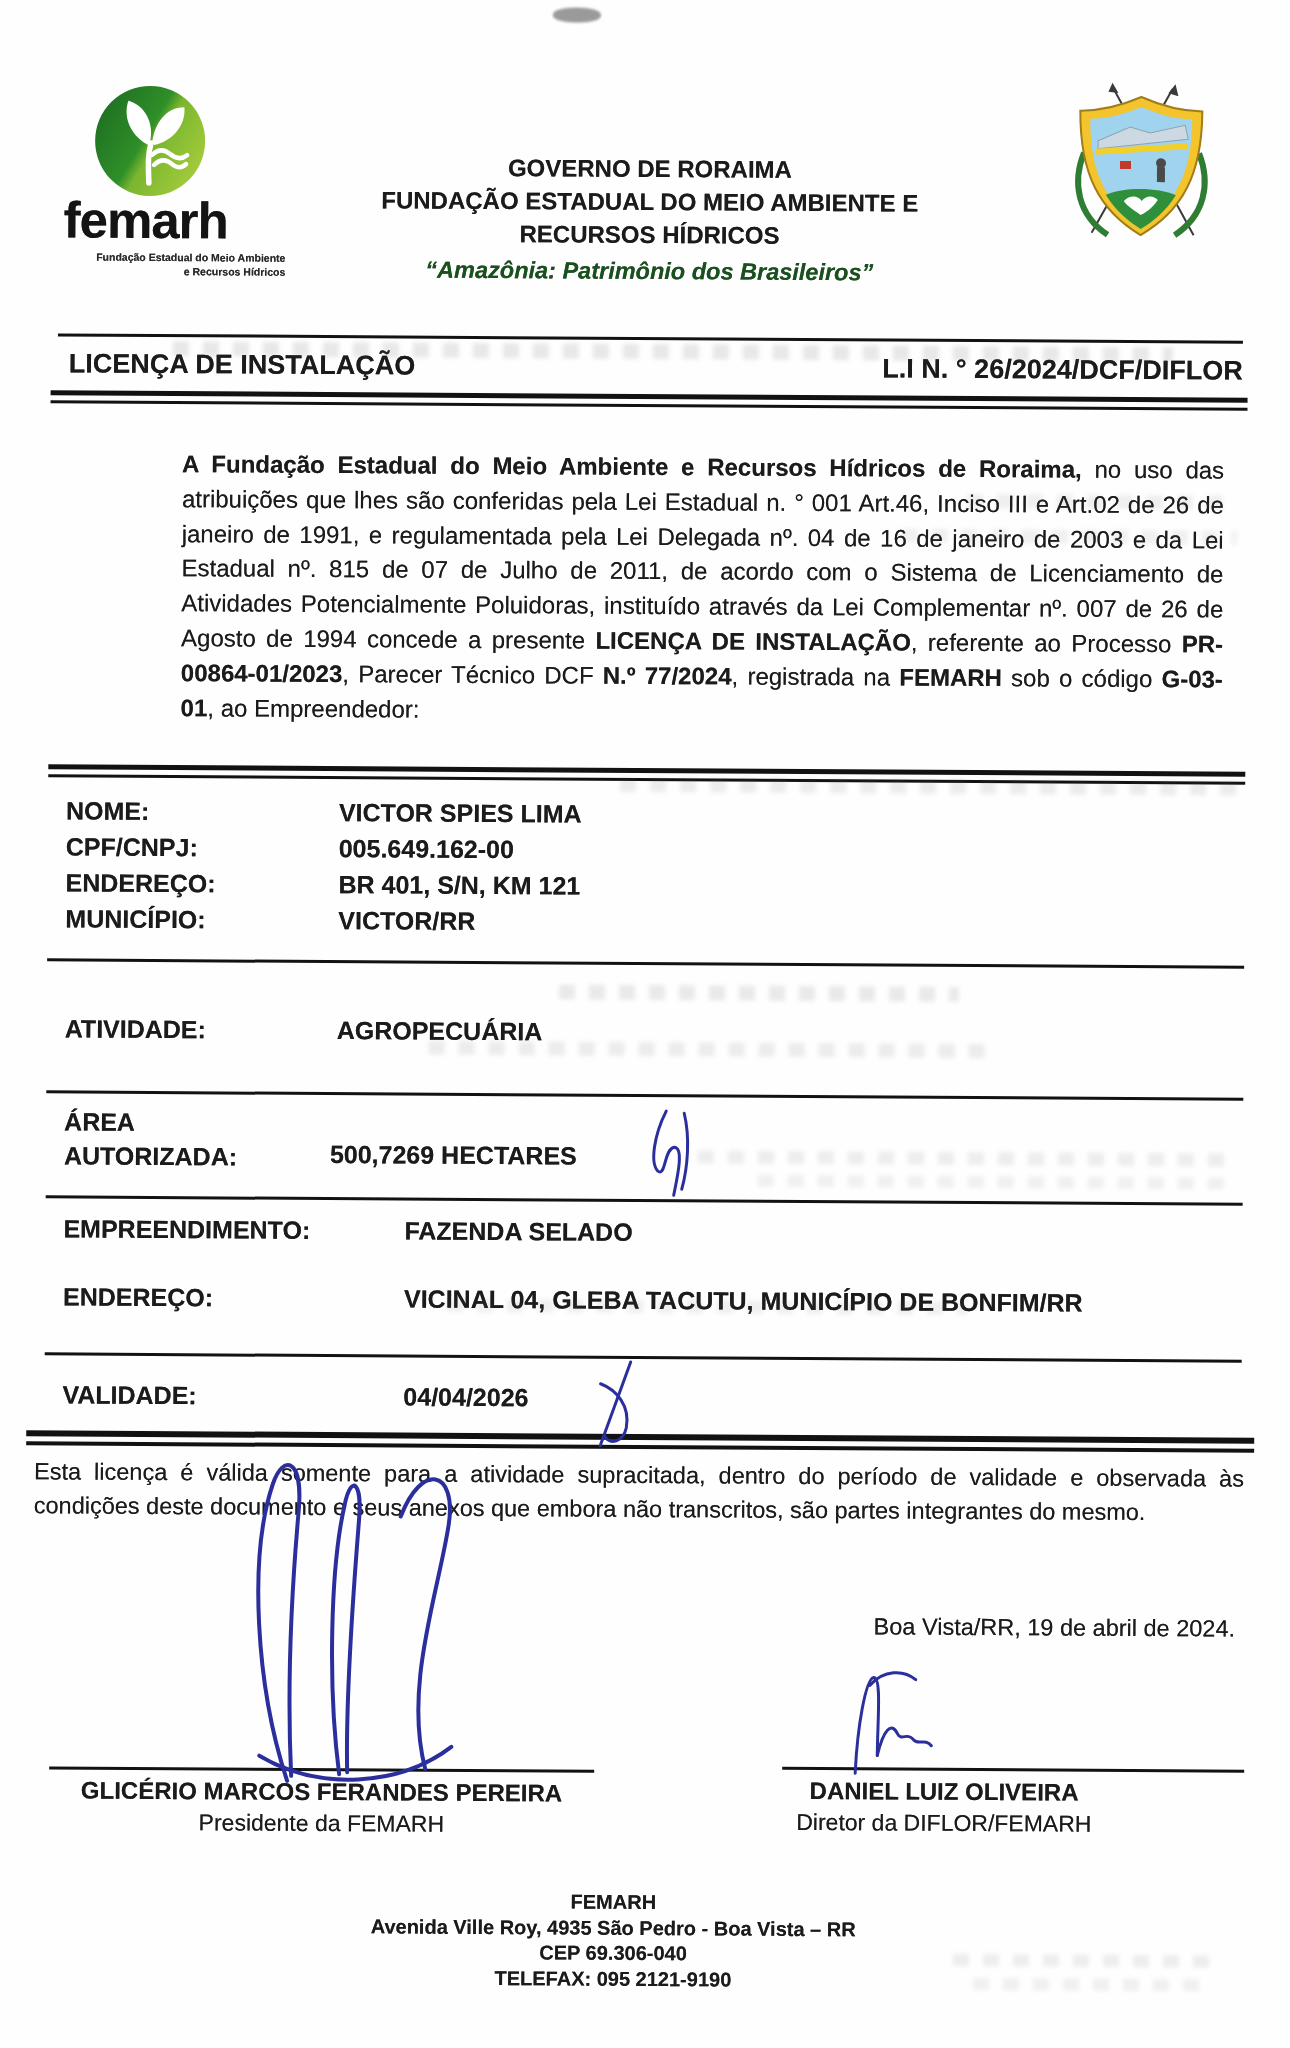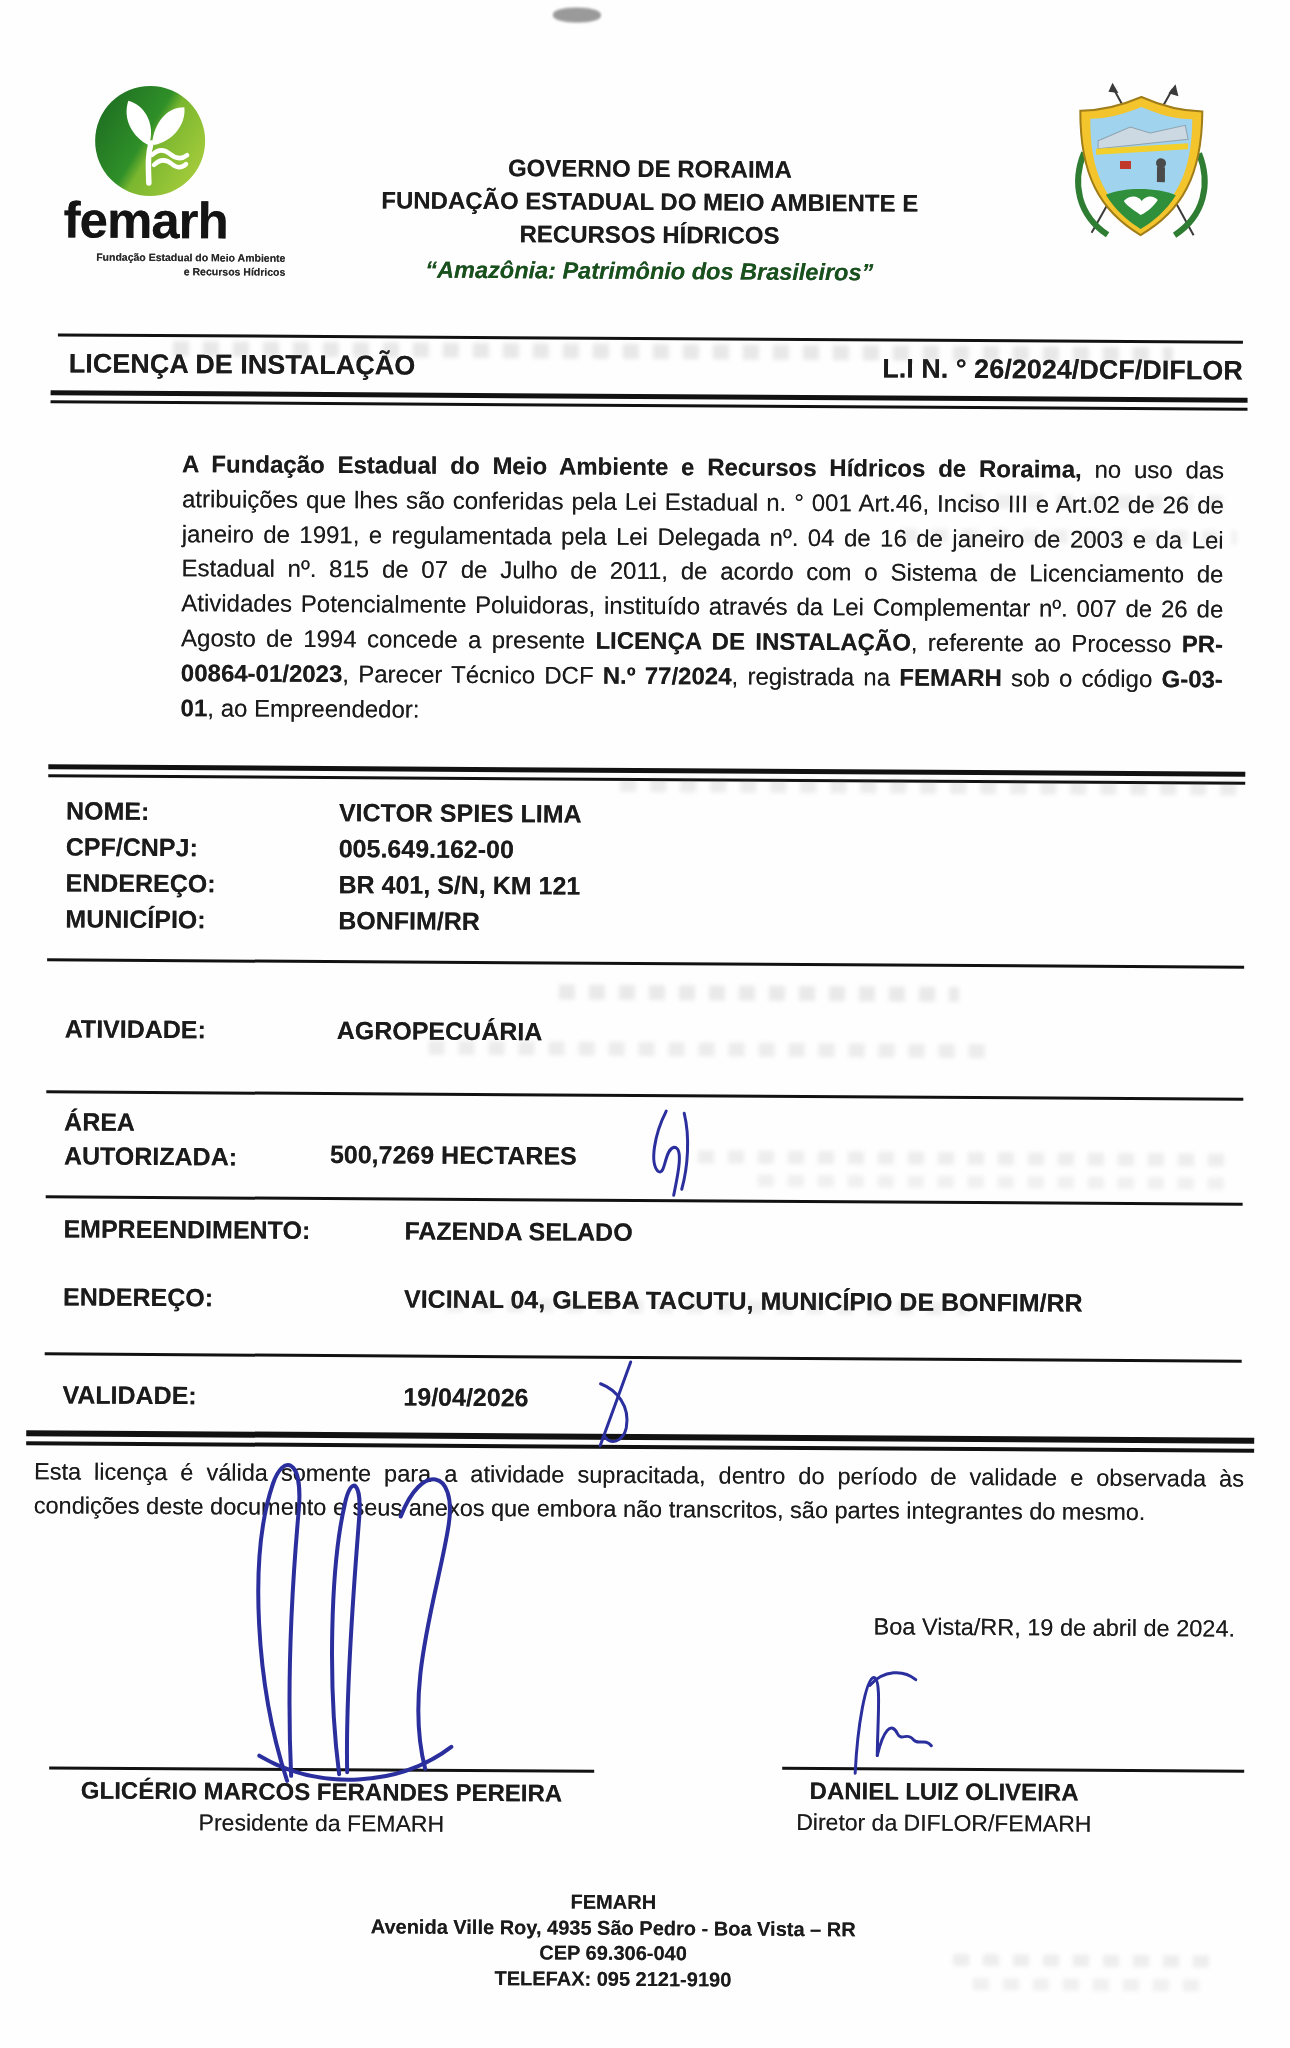--- a/index.html
+++ b/index.html
@@ -125,7 +125,7 @@
     </div>
     <div class="frow" style="left:66px;top:908px;">
       <span class="flabel" style="width:266px;">MUNICÍPIO:</span>
-      <span>BONFIM/RR</span>
+      <span>VICTOR/RR</span>
     </div>
 
     <div class="rule" style="left:48px;top:962px;width:1197px;"></div>

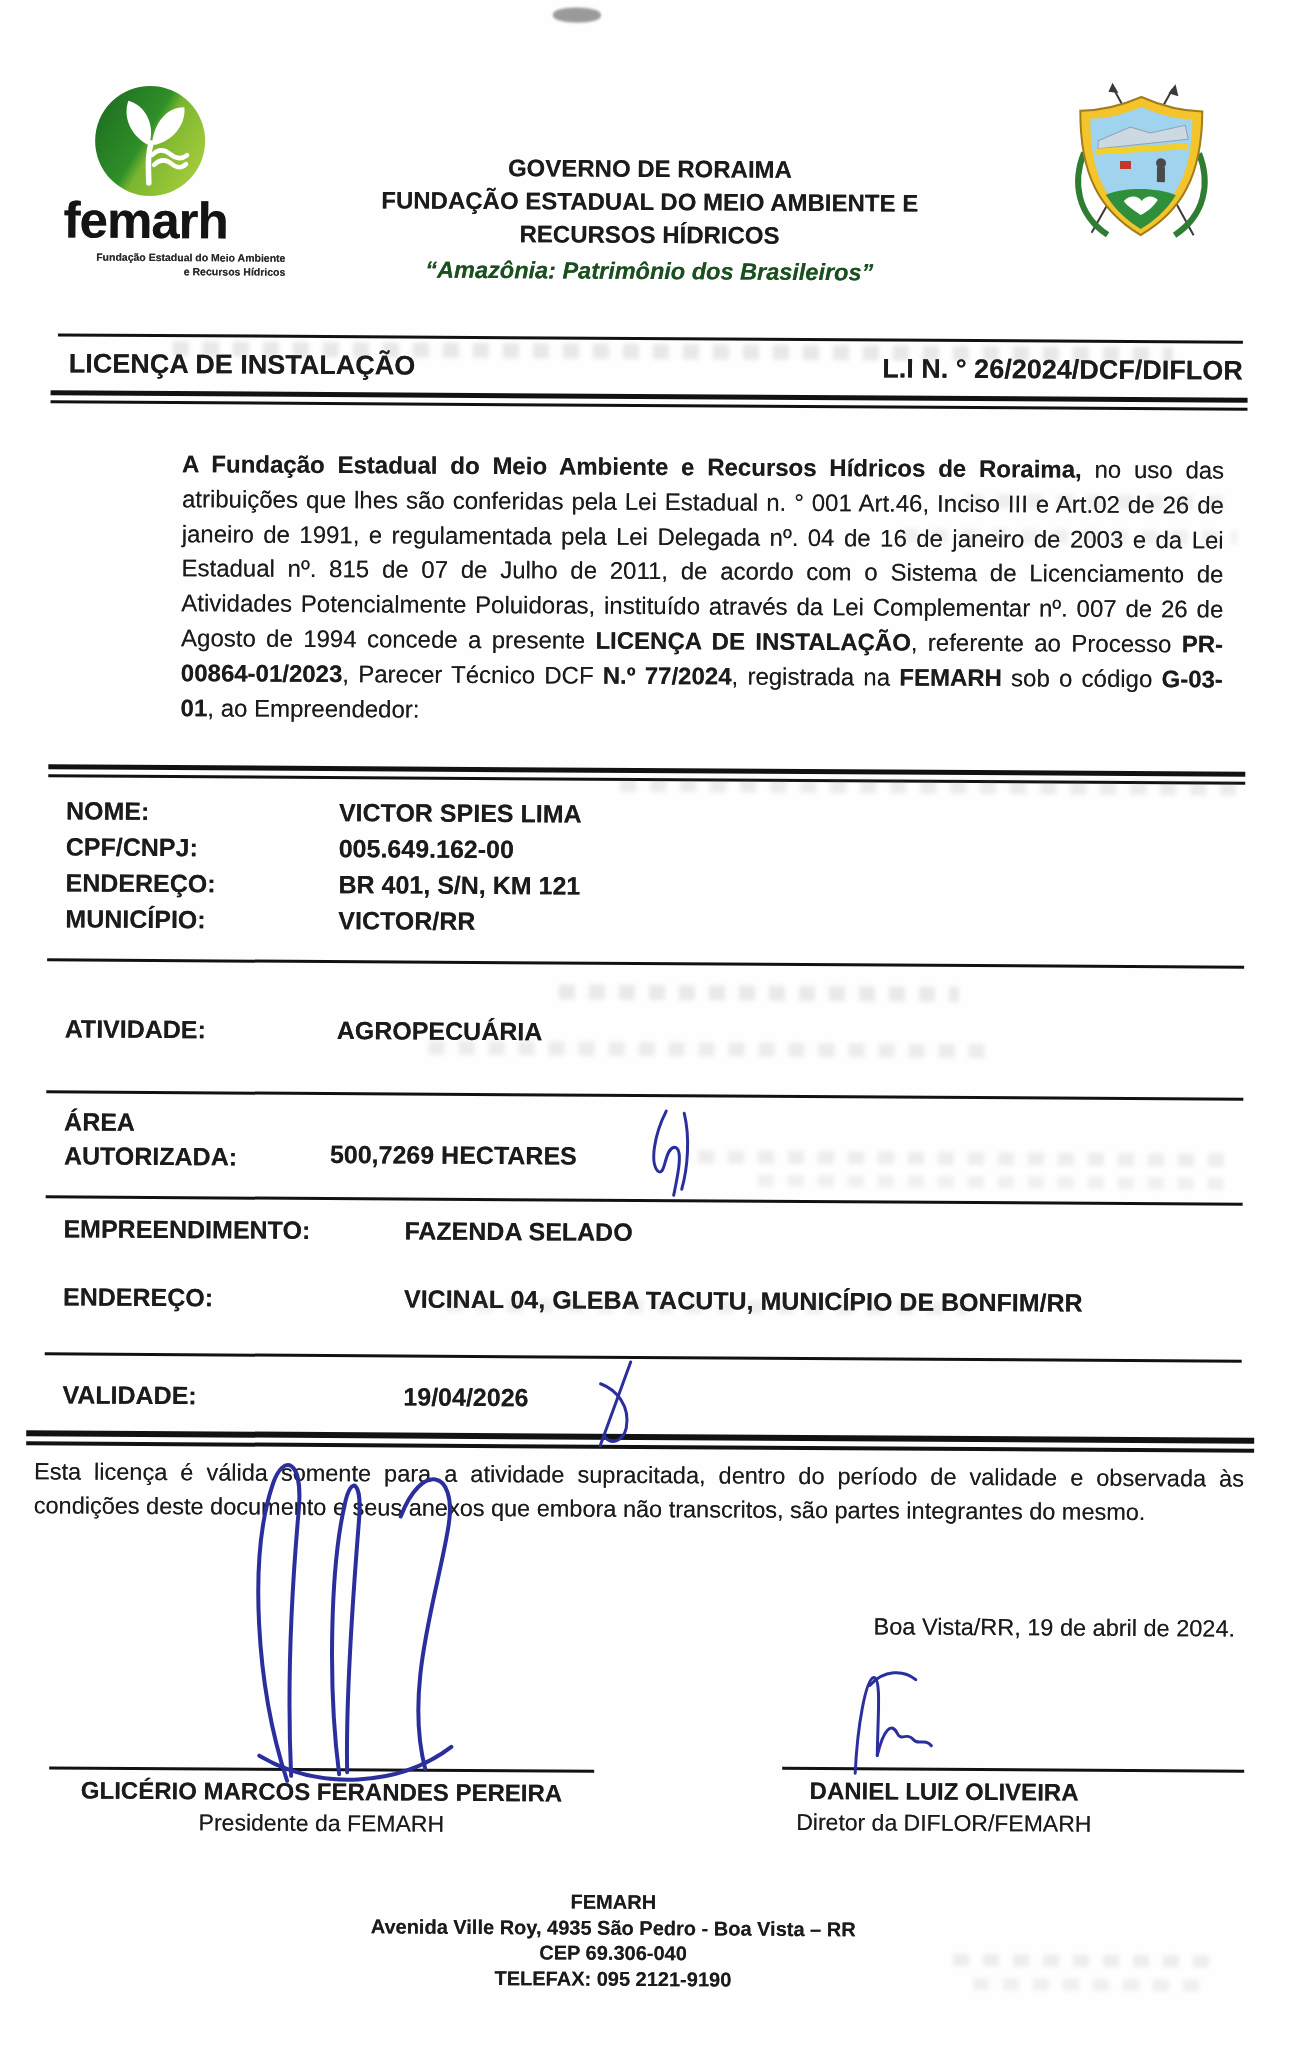--- a/index.html
+++ b/index.html
@@ -164,7 +164,7 @@
 
     <div class="frow" style="left:66px;top:1384px;">
       <span class="flabel" style="width:334px;">VALIDADE:</span>
-      <span>19/04/2026</span>
+      <span>04/04/2026</span>
     </div>
     <div class="ink" style="left:588px;top:1356px;">
       <svg width="66" height="98" viewBox="0 0 66 98">

